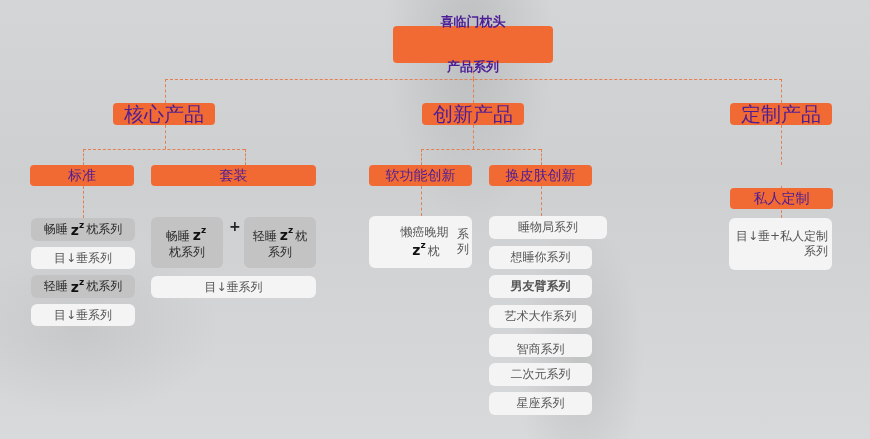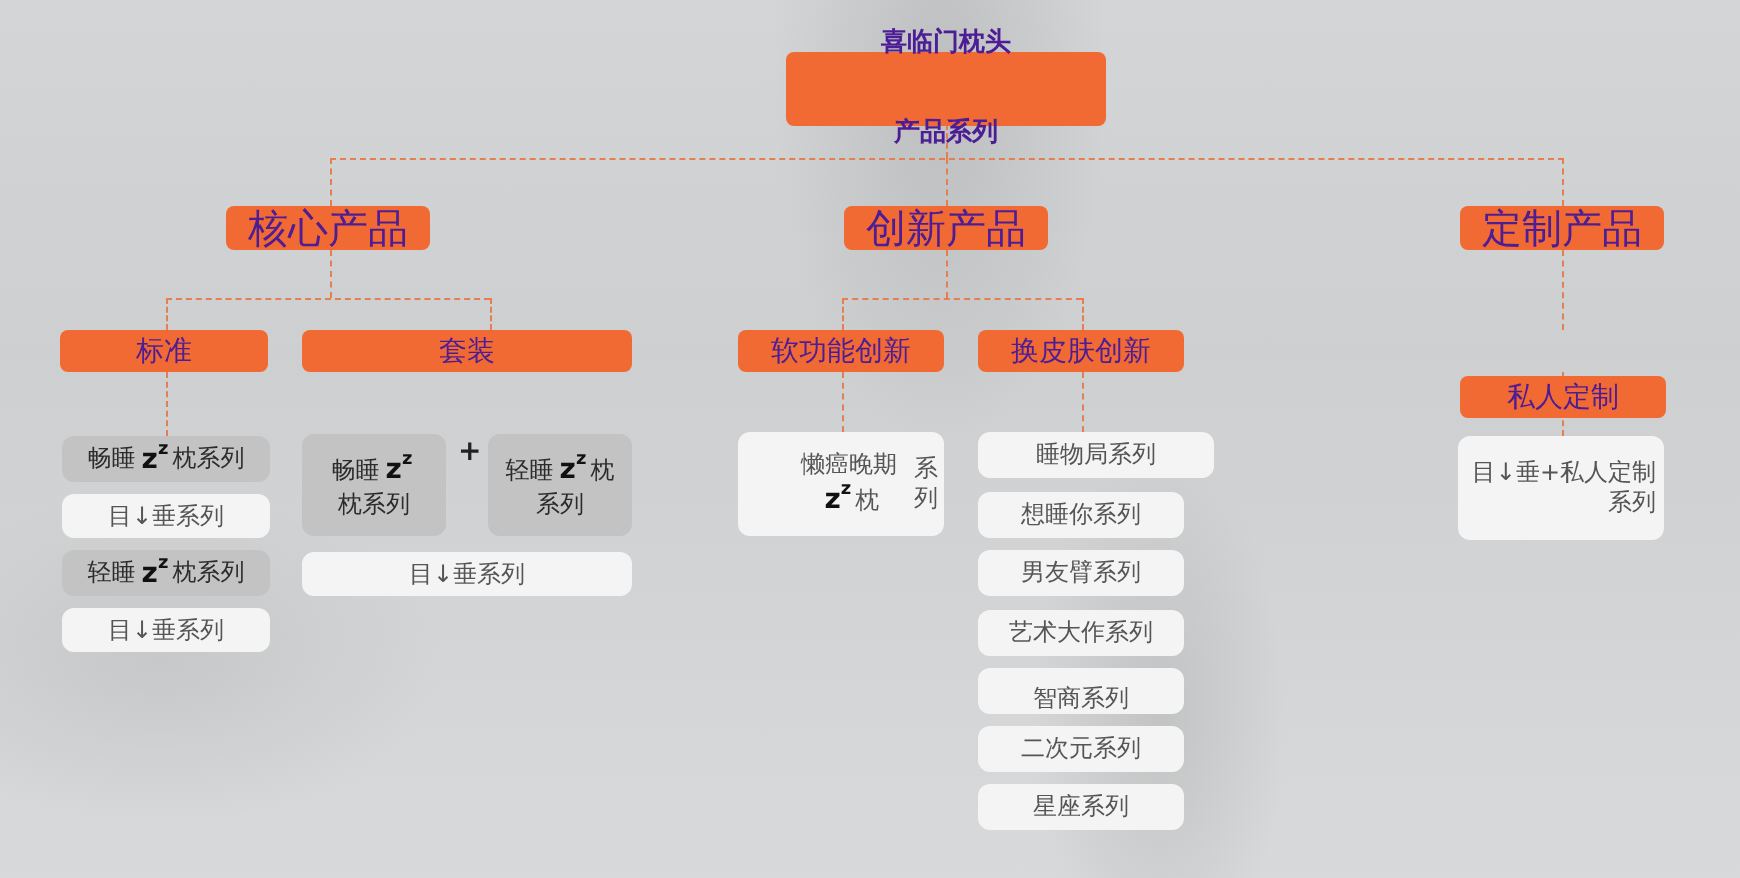--- a/index.html
+++ b/index.html
@@ -133,7 +133,7 @@
 <div class="abs leaf" style="left:489px;top:246px;width:103px;height:23px;">
     <span>想睡你系列</span>
   </div>
-<div class="abs leaf" style="left:489px;top:275px;width:103px;height:23px;">
+<div class="abs leaf" style="left:489px;top:275px;width:103px;height:23px;font-weight:bold;">
     <span>男友臂系列</span>
   </div>
 <div class="abs leaf" style="left:489px;top:305px;width:103px;height:23px;">

